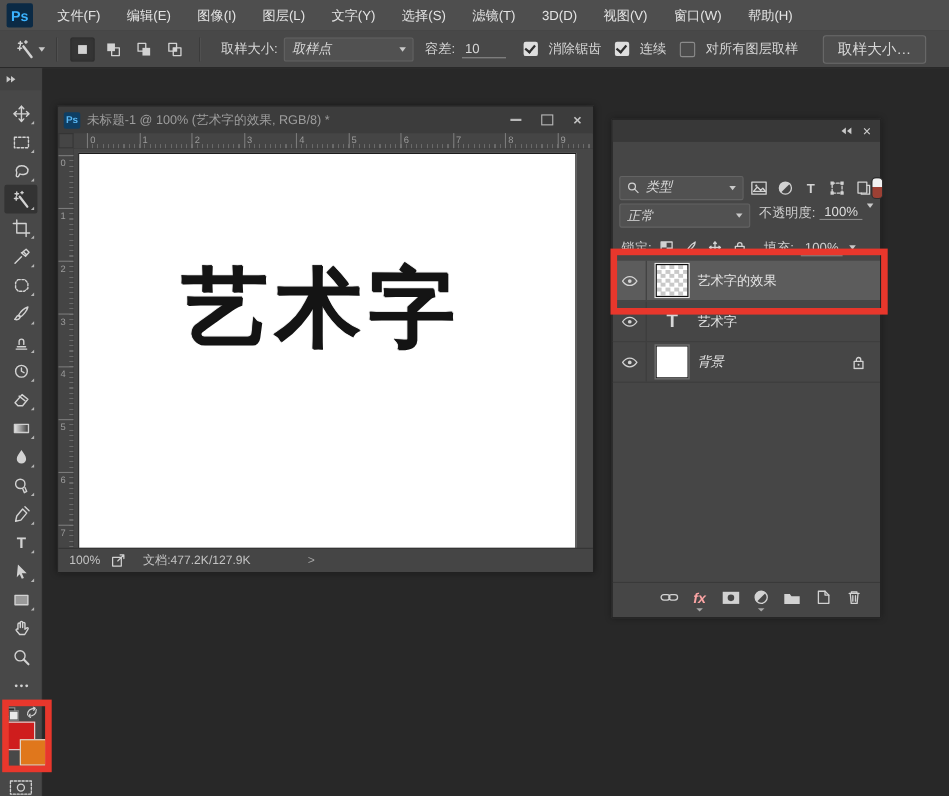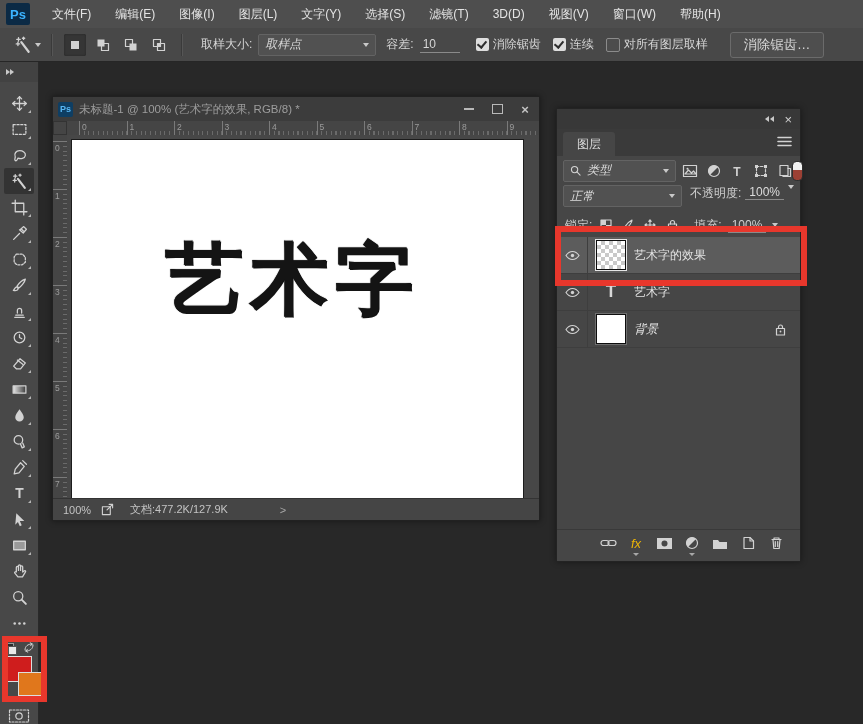--- a/index.html
+++ b/index.html
@@ -28,7 +28,7 @@
             display:flex;align-items:center;padding:0 6px;gap:6px;}
   .dd-value{flex:1;white-space:nowrap;font-style:italic;}
   .opt-input{min-width:34px;border-bottom:1px solid #8a8a8a;padding:1px 3px;margin-right:4px;}
-  .cbgroup{display:flex;align-items:center;margin-left:12px;gap:4px;}
+  .cbgroup{display:flex;align-items:center;margin-left:12px;gap:10px;}
   .checkbox{width:13px;height:13px;border-radius:2px;background:#dedede;position:relative;}
   .checkbox.checked::after{content:"";position:absolute;left:3.5px;top:1px;width:4px;height:7px;
         border:solid #2e2e2e;border-width:0 2px 2px 0;transform:rotate(40deg);}

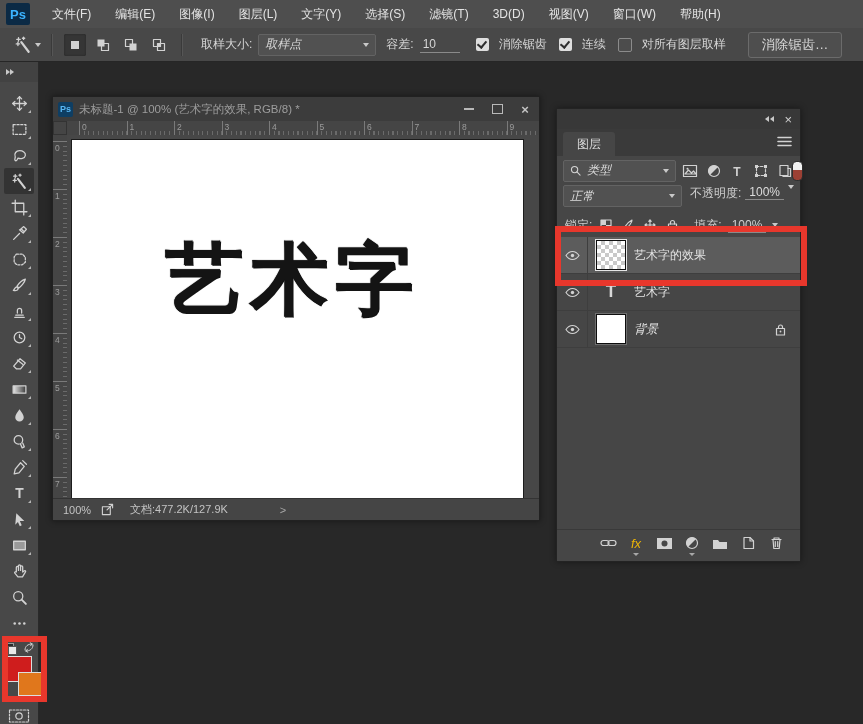--- a/index.html
+++ b/index.html
@@ -209,7 +209,7 @@
       <span class="checkbox unchecked"></span>
       <span>对所有图层取样</span>
     </div>
-    <button class="opt-btn">消除锯齿…</button>
+    <button class="opt-btn">取样大小…</button>
   </div>
 
   <div class="toolbar">

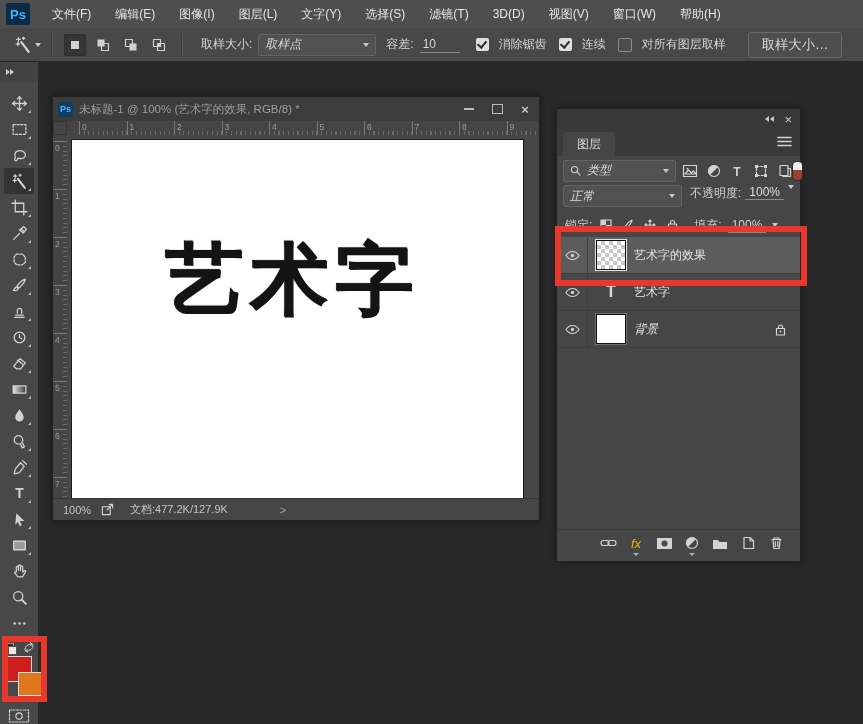--- a/index.html
+++ b/index.html
@@ -418,12 +418,6 @@
         </span>
       <span class="panel-close">×</span>
     </div>
-    <div class="panel-tabs">
-      <div class="tab">图层</div>
-      <svg class="icon hamburger" width="15" height="11" viewBox="0 0 15 11">
-          <path d="M1 1.5h13M1 5.5h13M1 9.5h13" stroke-width="1.6"></path>
-        </svg>
-    </div>
     <div class="filter-row">
       <div class="dropdown filter-dd">
         <svg class="icon" width="11" height="11" viewBox="0 0 12 12">

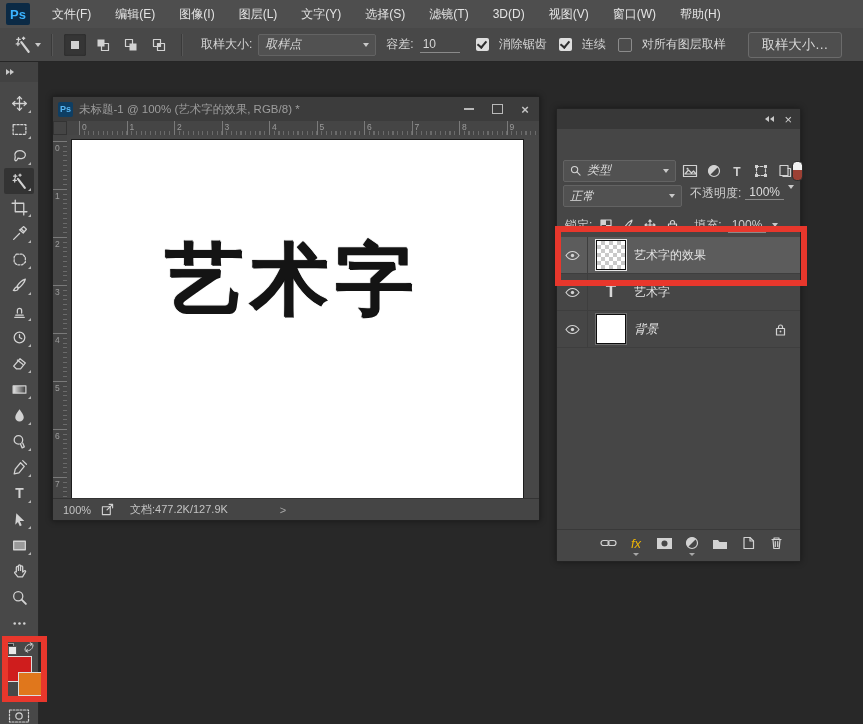--- a/index.html
+++ b/index.html
@@ -128,7 +128,7 @@
   .pb-ic{width:18px;height:18px;display:flex;align-items:center;justify-content:center;position:relative;}
   .pb-ic.flyout::after{content:"";position:absolute;left:50%;bottom:-4px;transform:translateX(-50%);
         width:0;height:0;border-left:3px solid transparent;border-right:3px solid transparent;border-top:3px solid #a8a8a8;}
-  .fx-text{font-style:italic;font-weight:normal;color:#eab308;font-size:13px;}
+  .fx-text{font-style:italic;font-weight:bold;color:#fca5a5;font-size:13px;}
   
   .annot{position:absolute;border:6px solid #e8372c;box-sizing:border-box;z-index:60;}
   .annot-layer{left:555px;top:226px;width:252px;height:60px;}

